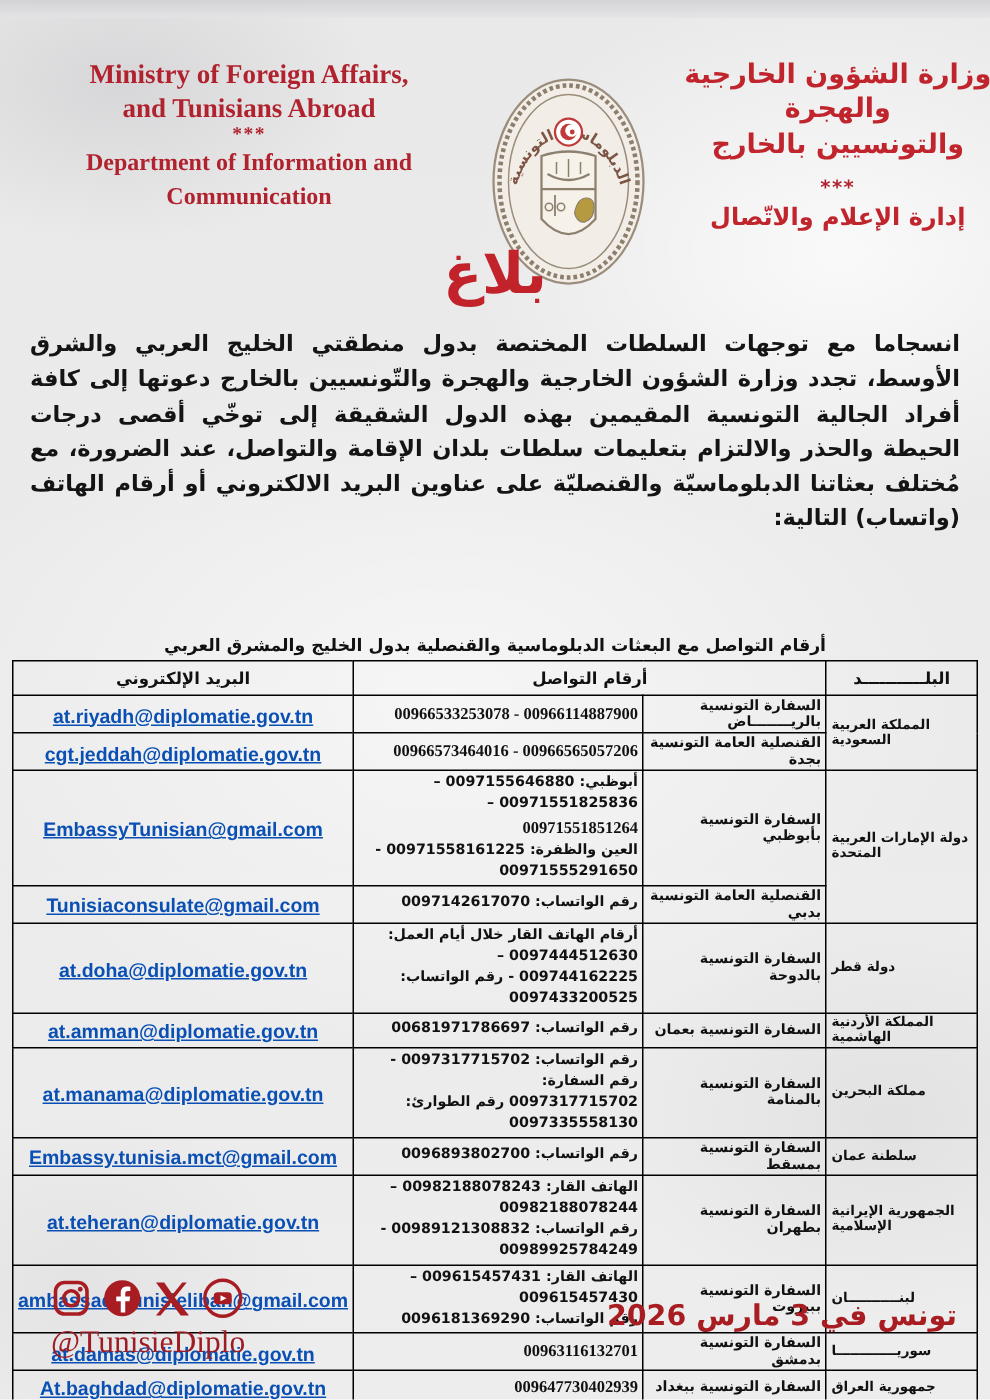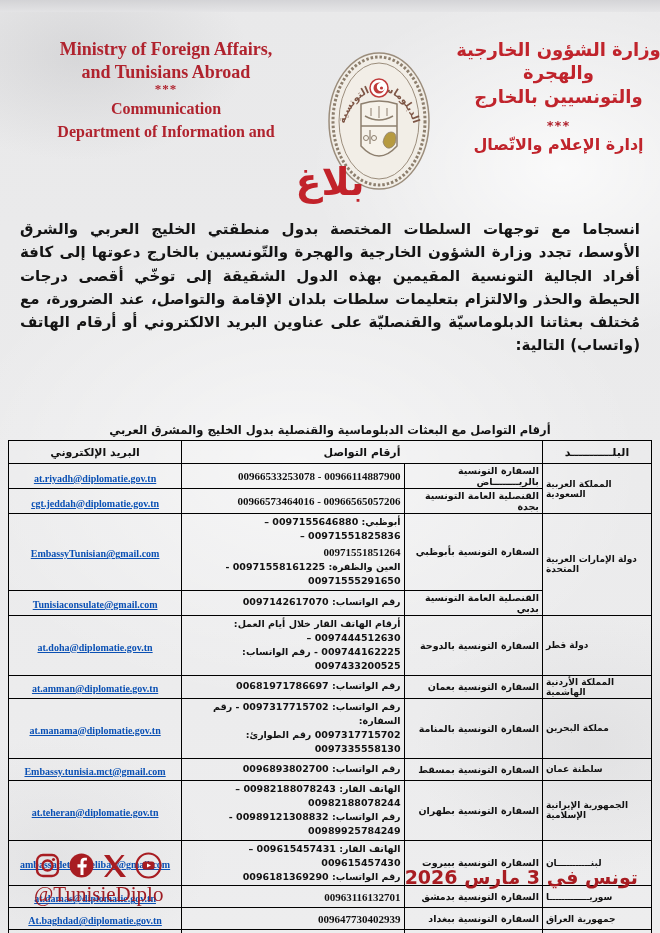--- a/index.html
+++ b/index.html
@@ -65,8 +65,8 @@
     <div class="l">Ministry of Foreign Affairs,</div>
     <div class="l">and Tunisians Abroad</div>
     <div class="stars">***</div>
+    <div class="dept">Department of Information and</div>
     <div class="dept">Communication</div>
-    <div class="dept">Department of Information and</div>
   </div>
 
   <div class="seal">

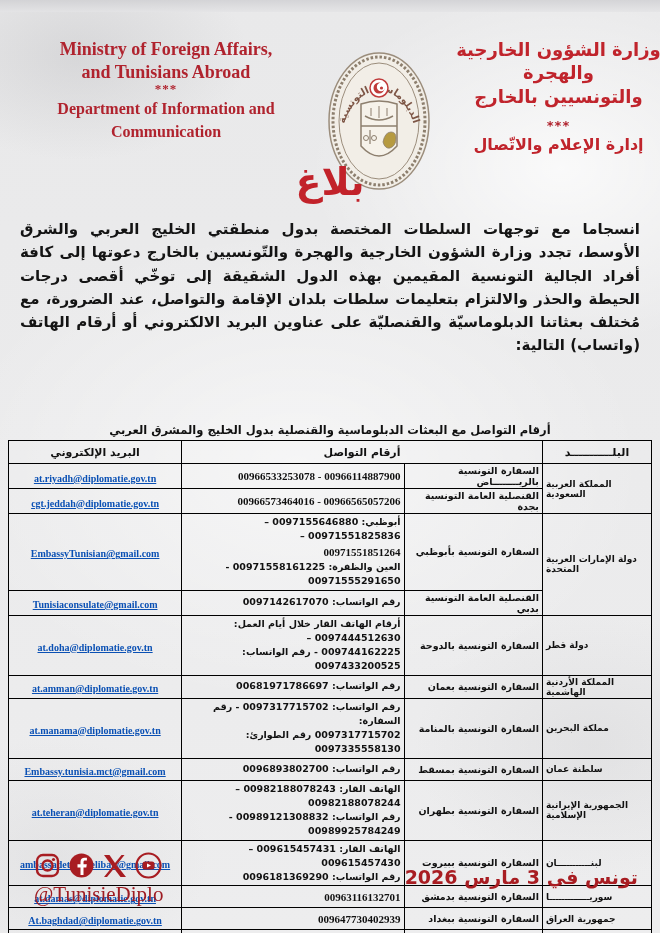--- a/index.html
+++ b/index.html
@@ -45,8 +45,8 @@
   td.phones div{text-align:right;line-height:1.5;font-family:"Liberation Serif","DejaVu Serif",serif;font-size:11px;}
   td.phones div[dir="rtl"]{font-family:"DejaVu Sans",sans-serif;font-size:9.5px;}
   td.email{width:167px;text-align:center;}
-  td.email a{color:#0a50b4;text-decoration:underline;font-size:10px;
-    font-family:Liberation Serif, serif;font-weight:bold;}
+  td.email a{color:#0a50b4;text-decoration:underline;font-size:13px;
+    font-family:Liberation Sans, sans-serif;font-weight:bold;}
   
   .footer{position:absolute;top:852px;left:0;width:660px;display:flex;justify-content:space-between;align-items:flex-start;}
   .social{margin-left:34px;}

